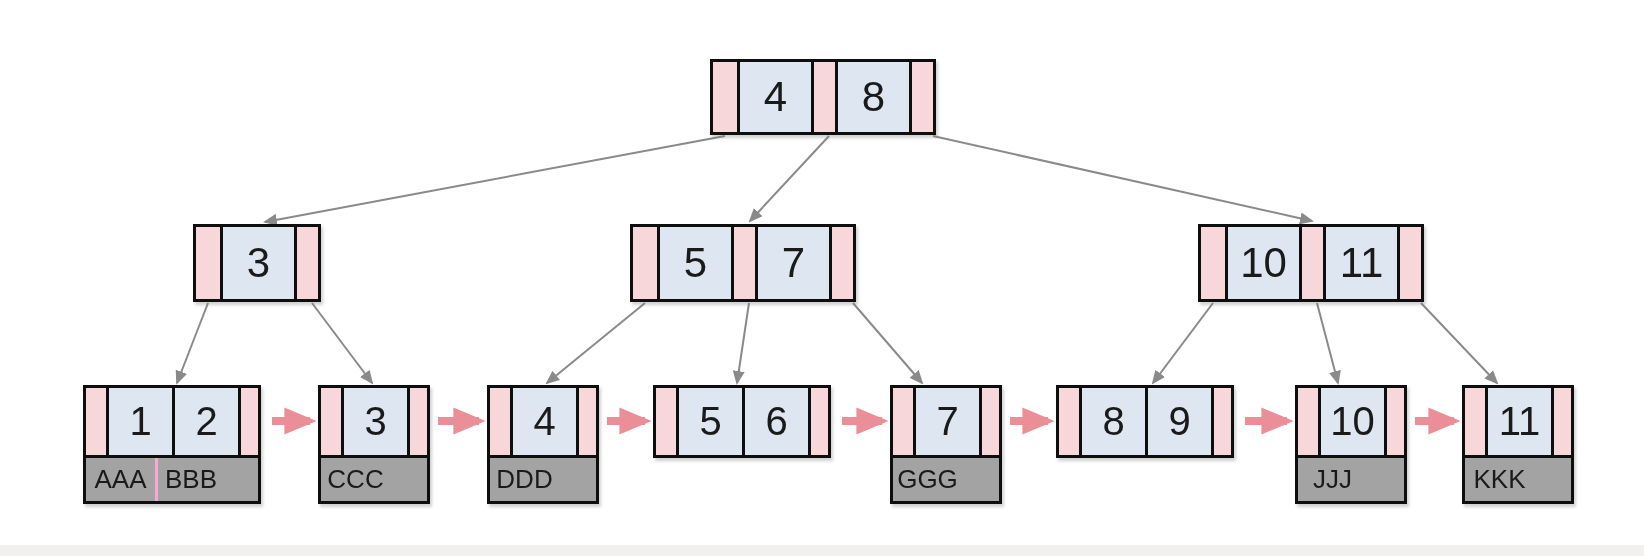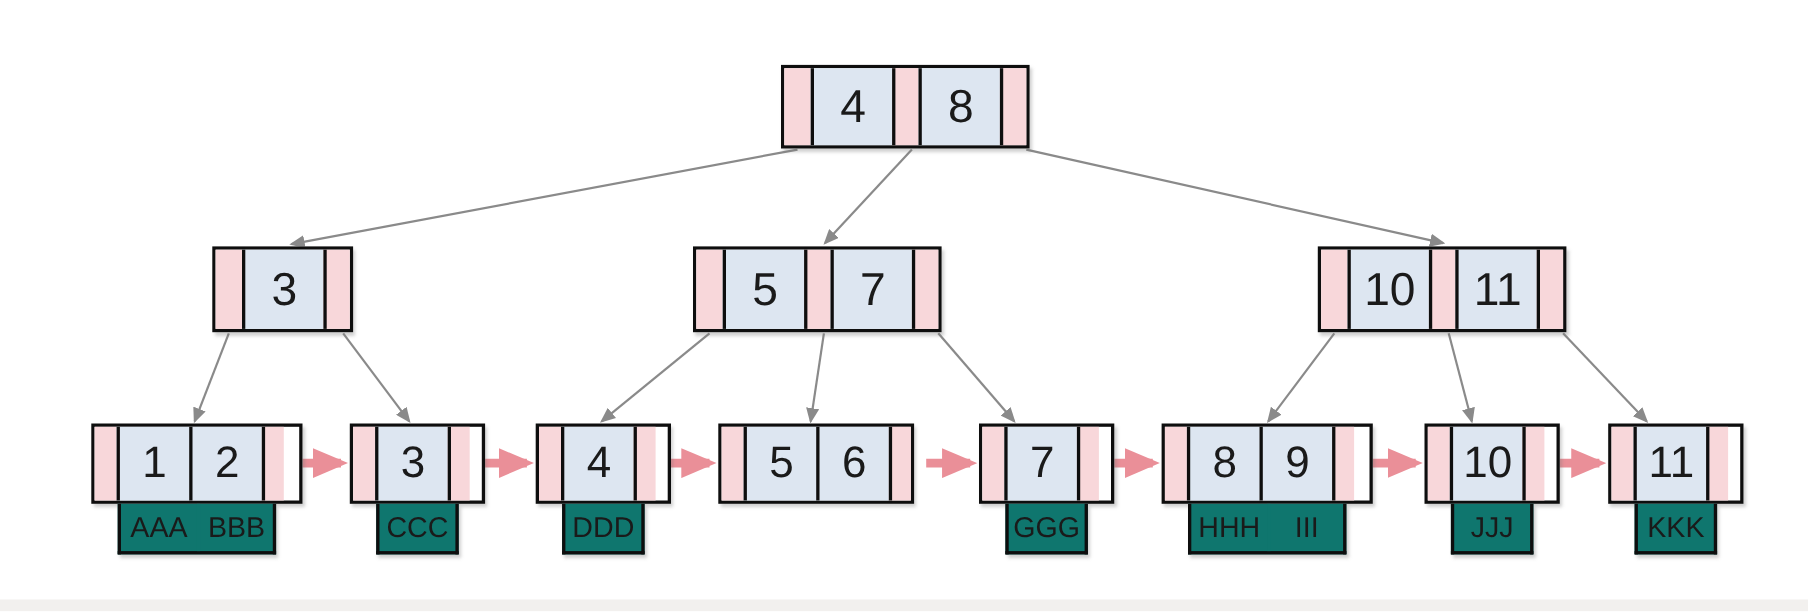--- a/index.html
+++ b/index.html
@@ -29,7 +29,7 @@
   .leafrow .ptr { width:20px; }
   .leafrow .key { width:66px; font-size:40px; }
   .labelrow {
-    display:flex; height:46px; margin:0 24px; background:#0f766e;
+    display:flex; height:46px; margin:0 0; background:#a3a3a3;
     border:3px solid #0e0e0e; border-top:none;
     box-shadow:2px 3px 3px rgba(120,120,120,0.35);
   }

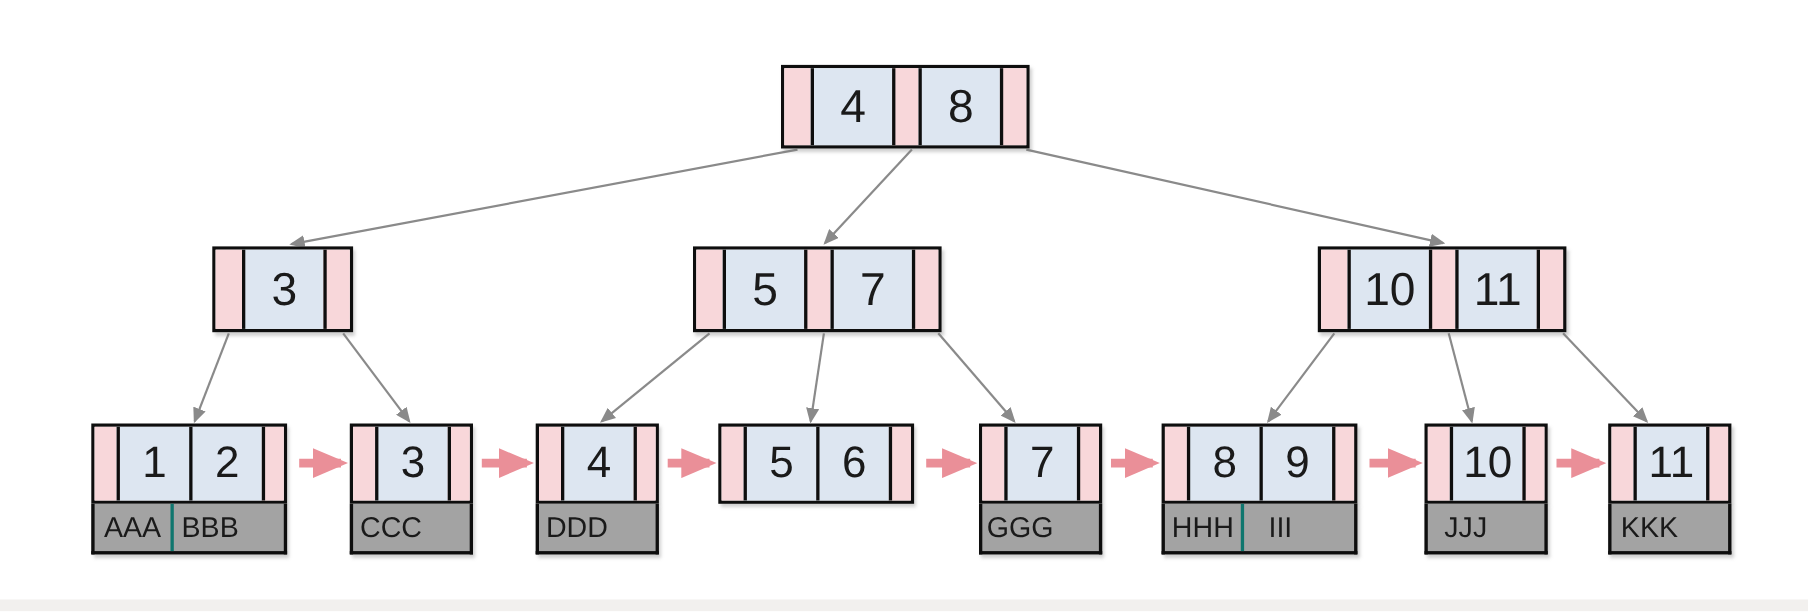--- a/index.html
+++ b/index.html
@@ -35,7 +35,7 @@
   }
   .rec { width:69px; display:flex; align-items:center; justify-content:center;
          font-size:26px; color:#1a1a1a; }
-  .rec + .rec { border-left:3px solid #0f766e; }
+  .rec + .rec { border-left:3px solid #f9a8d4; }
   .edges { position:absolute; left:0; top:0; pointer-events:none; }
   .footer-strip { position:absolute; left:0; bottom:0; width:100%; height:11px; background:#f2f0ee; }
 </style>

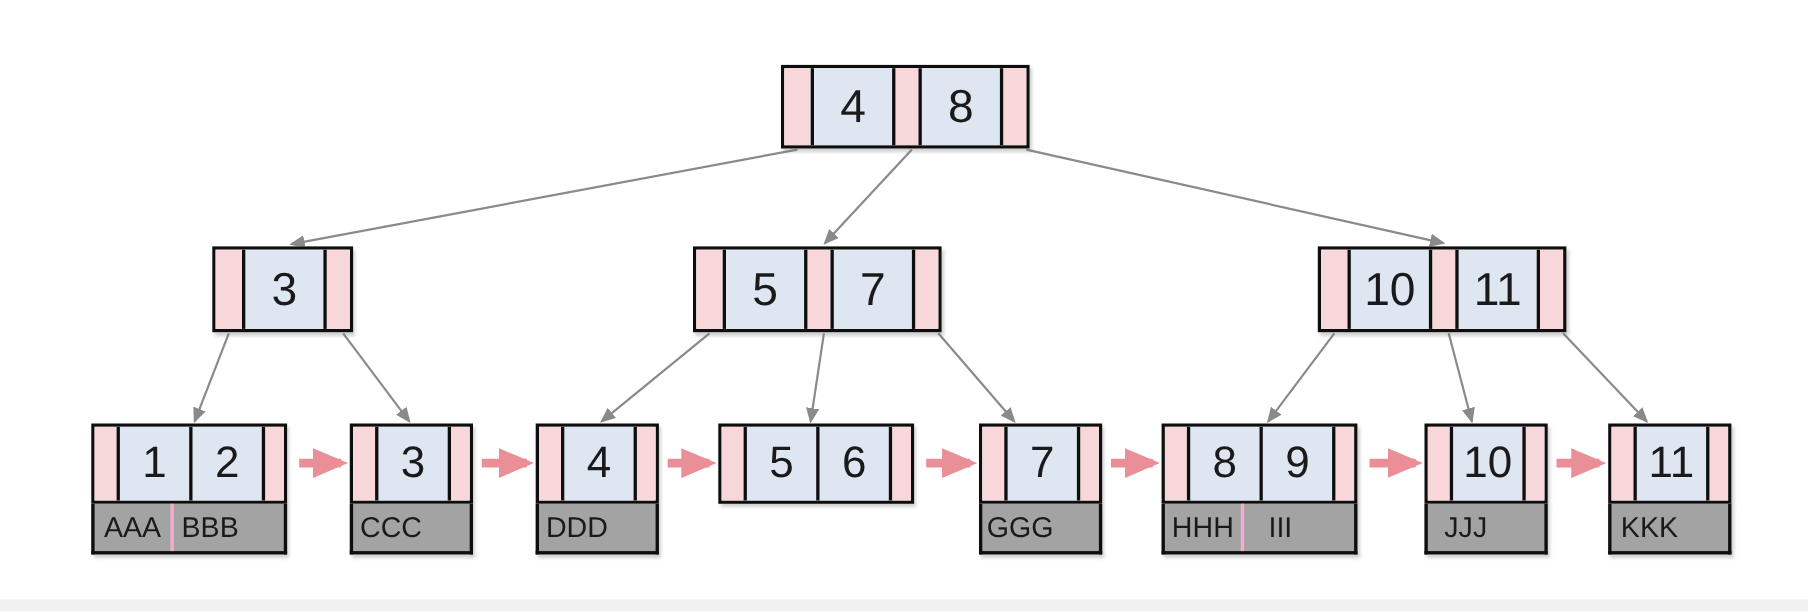--- a/index.html
+++ b/index.html
@@ -174,10 +174,6 @@
       <div class="cell key">9</div>
       <div class="cell ptr"></div>
     </div>
-    <div class="labelrow">
-      <div class="rec">HHH</div>
-      <div class="rec">III</div>
-    </div>
   </div>
 
   <div class="leaf" style="left:1295px; top:385px;">

